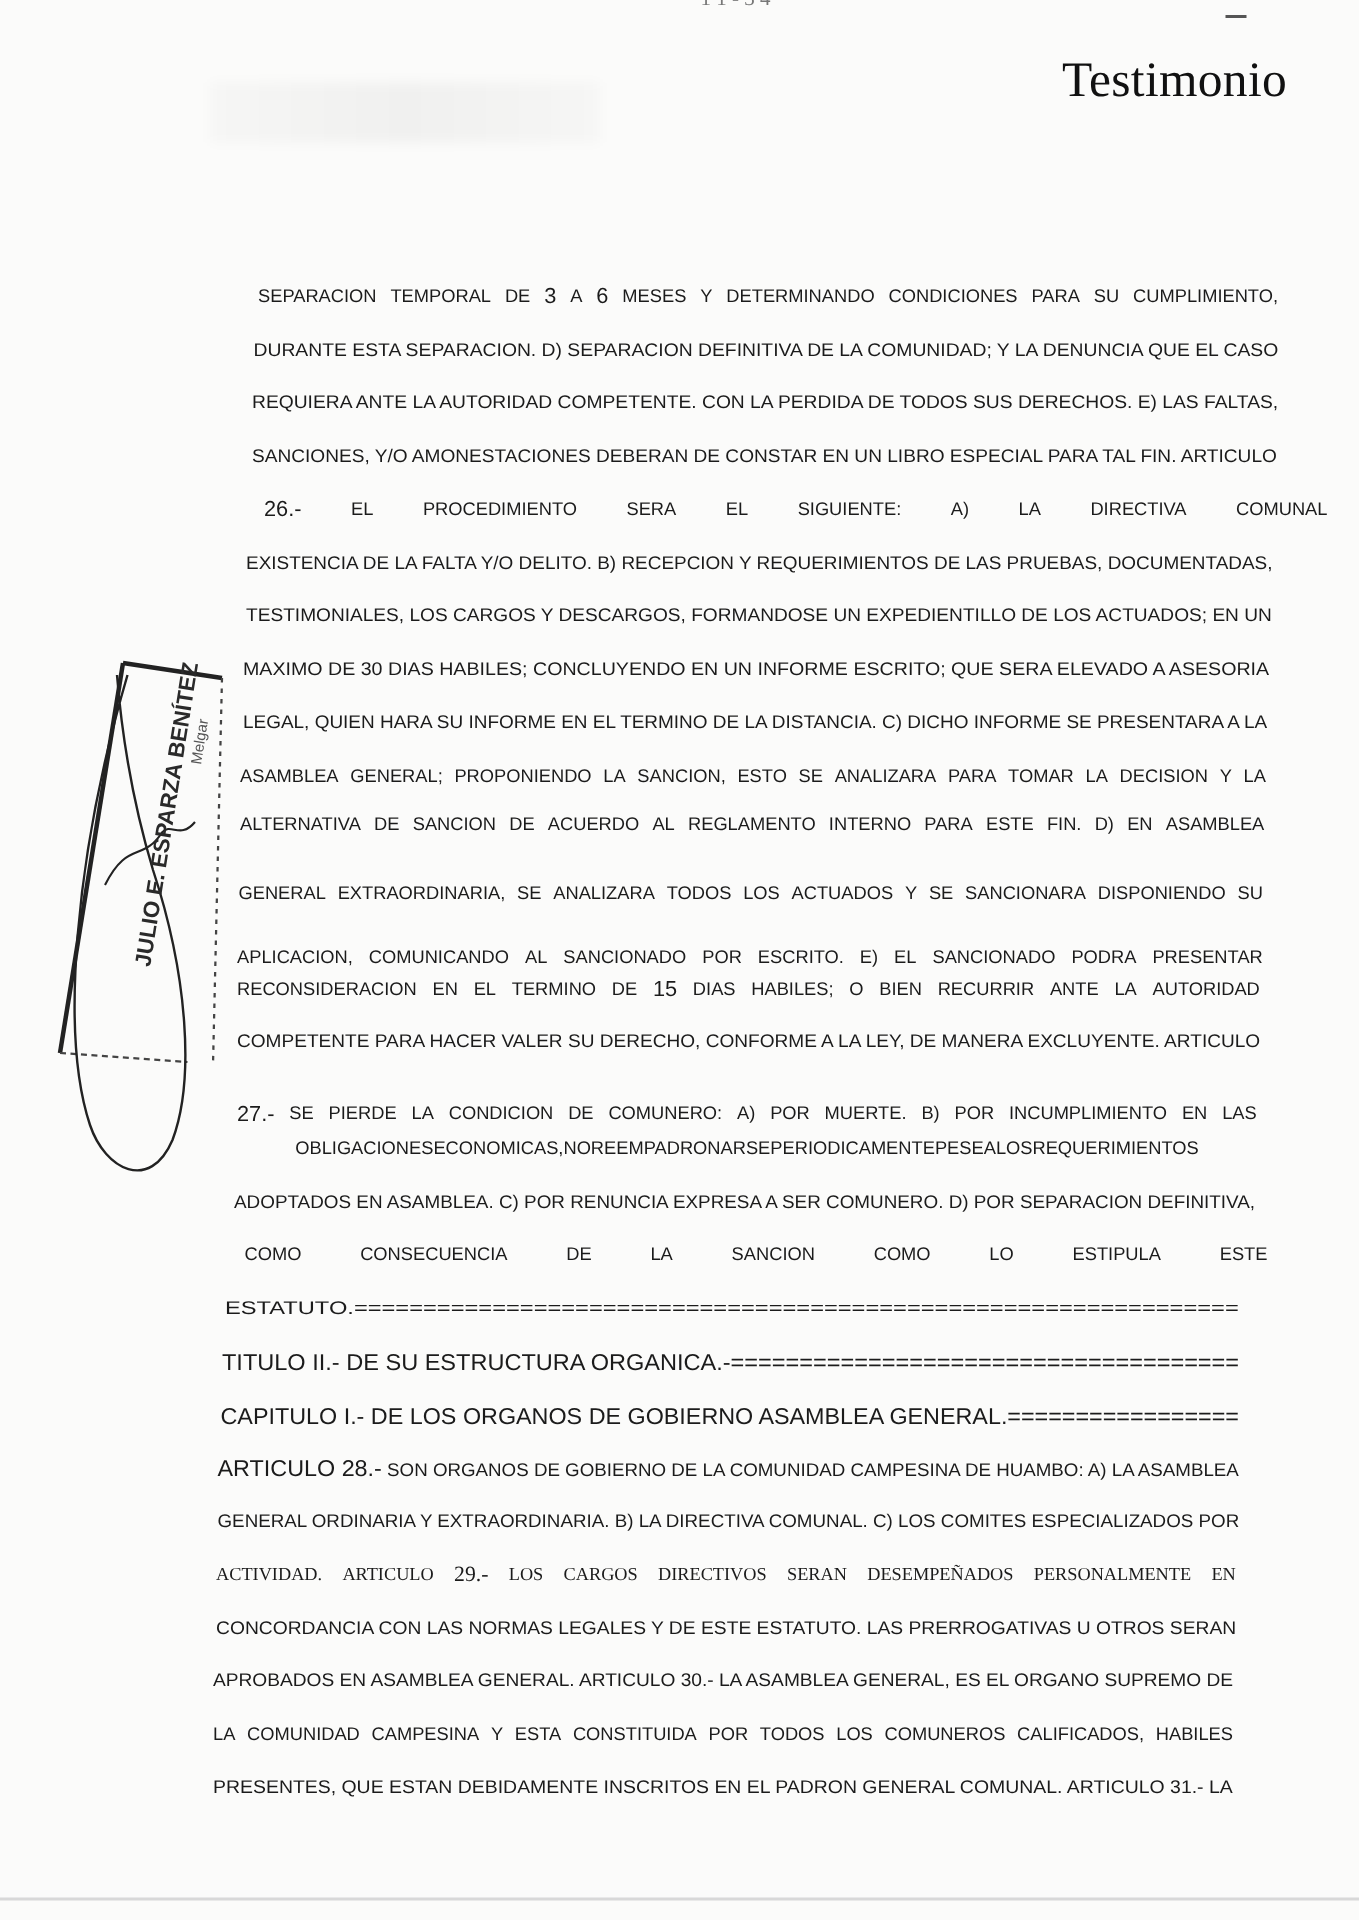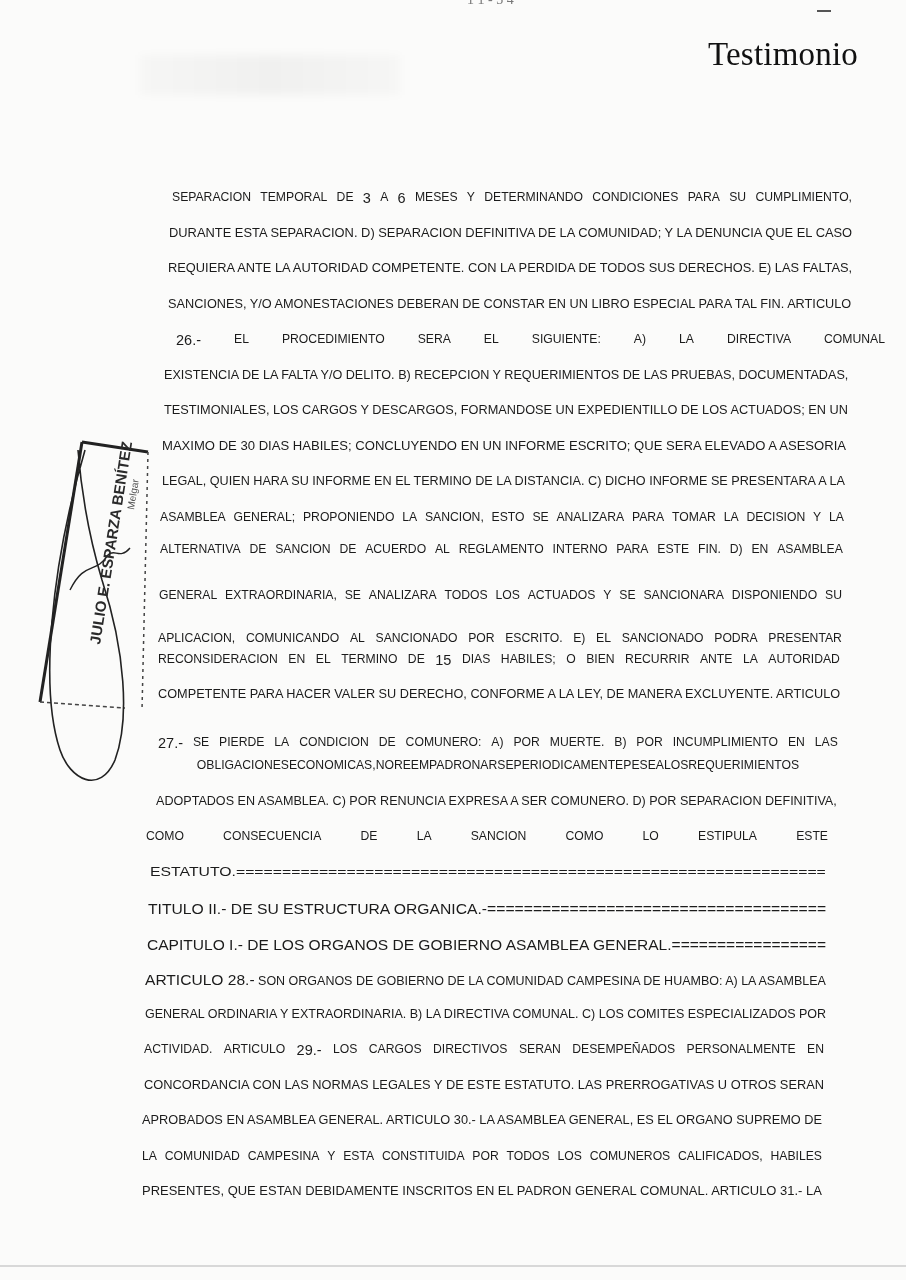--- a/index.html
+++ b/index.html
@@ -207,7 +207,7 @@
         <span>REQUERIMIENTOS</span>
       </div>
       <div class="line" style="left: 156px; top: 794px; width: auto; transform: scaleX(1.032);"><span>ADOPTADOS EN ASAMBLEA. C) POR RENUNCIA EXPRESA A SER COMUNERO. D) POR SEPARACION DEFINITIVA,</span></div>
-      <div class="line just" style="left: 146px; top: 829px; width: 682px; gap: 38px;">
+      <div class="line just" style="left: 163px; top: 829px; width: 682px; gap: 38px;">
         <span>COMO</span>
         <span>CONSECUENCIA</span>
         <span>DE</span>

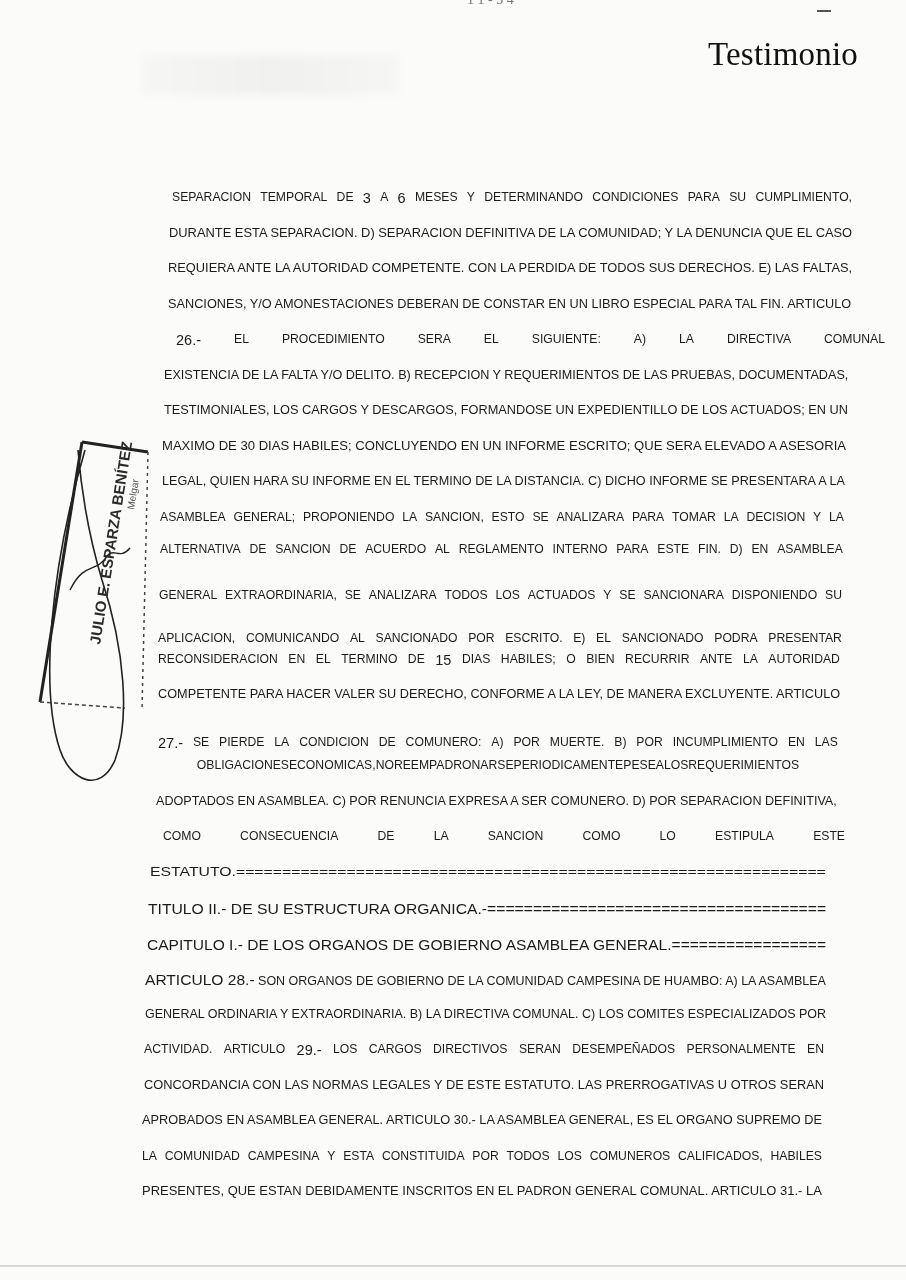--- a/index.html
+++ b/index.html
@@ -223,7 +223,7 @@
       <div class="line heading" style="left: 147px; top: 936px; width: auto; transform: scaleX(1.024);"><span>CAPITULO I.- DE LOS ORGANOS DE GOBIERNO ASAMBLEA GENERAL.=================</span></div>
       <div class="line" style="left: 145px; top: 971px; width: auto; transform: scaleX(1.025);"><span class="heading" style="font-size: 15.2px;">ARTICULO 28.-</span><span> SON ORGANOS DE GOBIERNO DE LA COMUNIDAD CAMPESINA DE HUAMBO: A) LA ASAMBLEA</span></div>
       <div class="line" style="left: 145px; top: 1007px; width: auto; transform: scaleX(1.027);"><span>GENERAL ORDINARIA Y EXTRAORDINARIA. B) LA DIRECTIVA COMUNAL. C) LOS COMITES ESPECIALIZADOS POR</span></div>
-      <div class="line just" style="left: 144px; top: 1042px; width: 680px;">
+      <div class="line just" style="left: 144px; top: 1042px; width: 680px; font-family: Liberation Serif, serif;">
         <span>ACTIVIDAD.</span>
         <span>ARTICULO</span>
         <span class="big">29.-</span>

